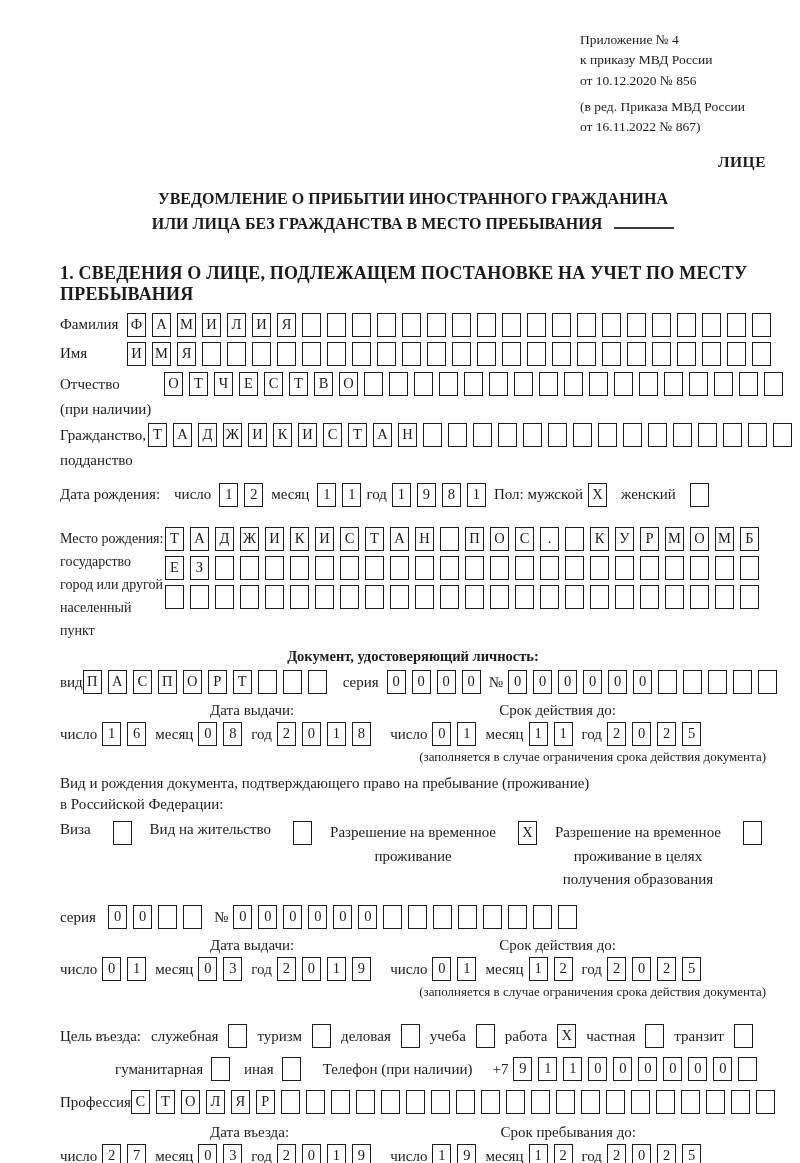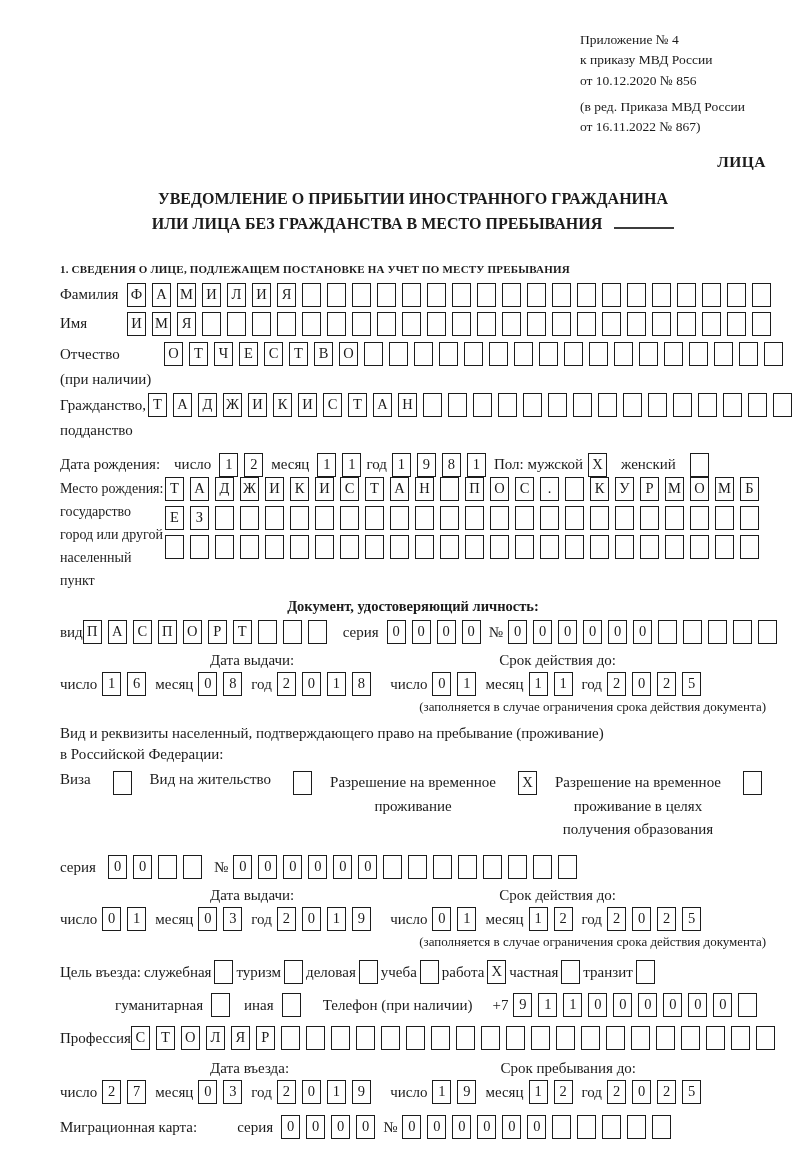--- a/index.html
+++ b/index.html
@@ -70,7 +70,7 @@
       </div>
     </div>
   </div>
-  <div class="forma">ЛИЦА</div>
+  <div class="forma">ЛИЦЕ</div>
 
   <div class="title">
     <div>УВЕДОМЛЕНИЕ О ПРИБЫТИИ ИНОСТРАННОГО ГРАЖДАНИНА</div>

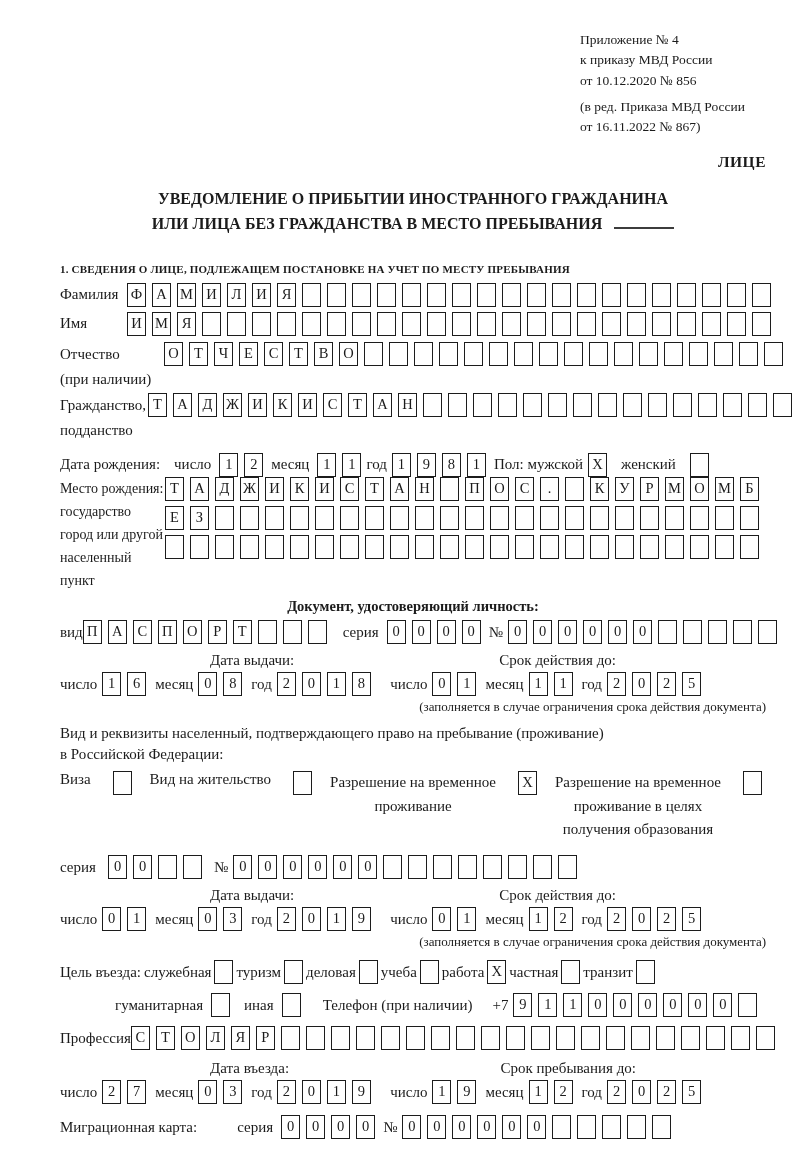--- a/index.html
+++ b/index.html
@@ -17,7 +17,7 @@
   .title { margin-top:16px; text-align:center; font-weight:bold; font-size:16px; line-height:1.55; }
   .uline { display:inline-block; width:60px; border-bottom:2.5px solid #3c3c3c; margin-left:12px; height:12px; }
 
-  .sec { margin-top:26px; font-weight:bold; font-size:11px; letter-spacing:.2px; }
+  .sec { margin-top:26px; font-weight:bold; font-size:18px; letter-spacing:.2px; }
 
   
   .frow { display:flex; align-items:center; margin-top:5px; }

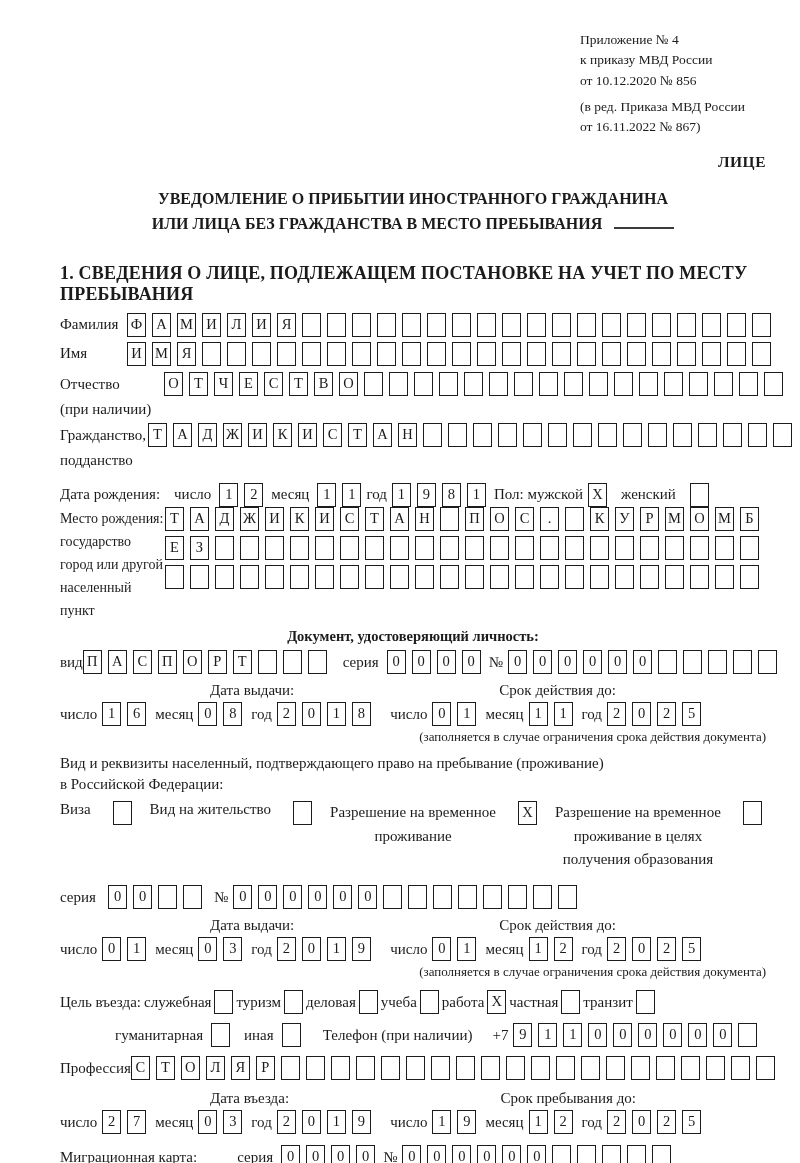--- a/index.html
+++ b/index.html
@@ -241,7 +241,7 @@
       </span>
   </div>
 
-  <div class="split" style="margin-top:0">
+  <div class="split" style="margin-top:20px">
     <div class="lblcol w105" style="font-size:14px">
       <div>Место рождения:</div>
       <div>государство</div>

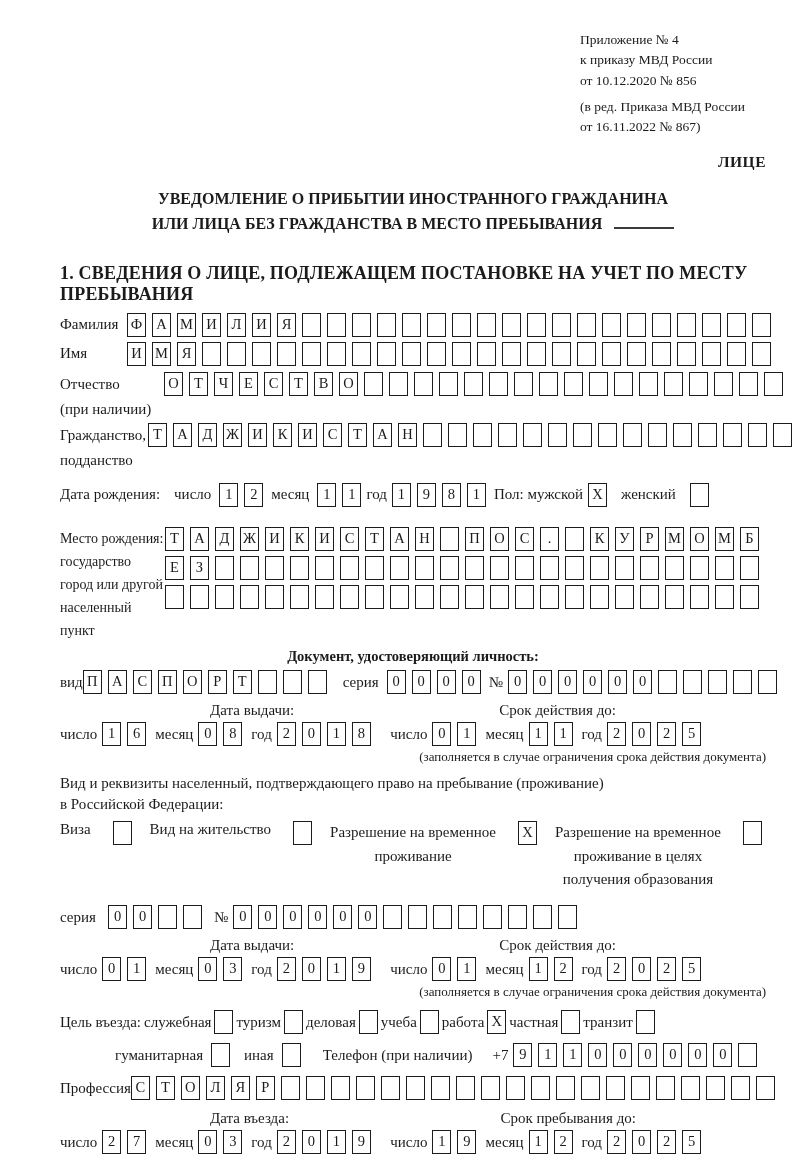--- a/index.html
+++ b/index.html
@@ -410,7 +410,7 @@
   </div>
   <div class="hintr">(заполняется в случае ограничения срока действия документа)</div>
 
-  <div class="introl">Вид и реквизиты населенный, подтверждающего право на пребывание (проживание)</div>
+  <div class="introl">Вид и рождения документа, подтверждающего право на пребывание (проживание)</div>
   <div class="introl" style="margin-top:4px">в Российской Федерации:</div>
 
   <div class="optrow">

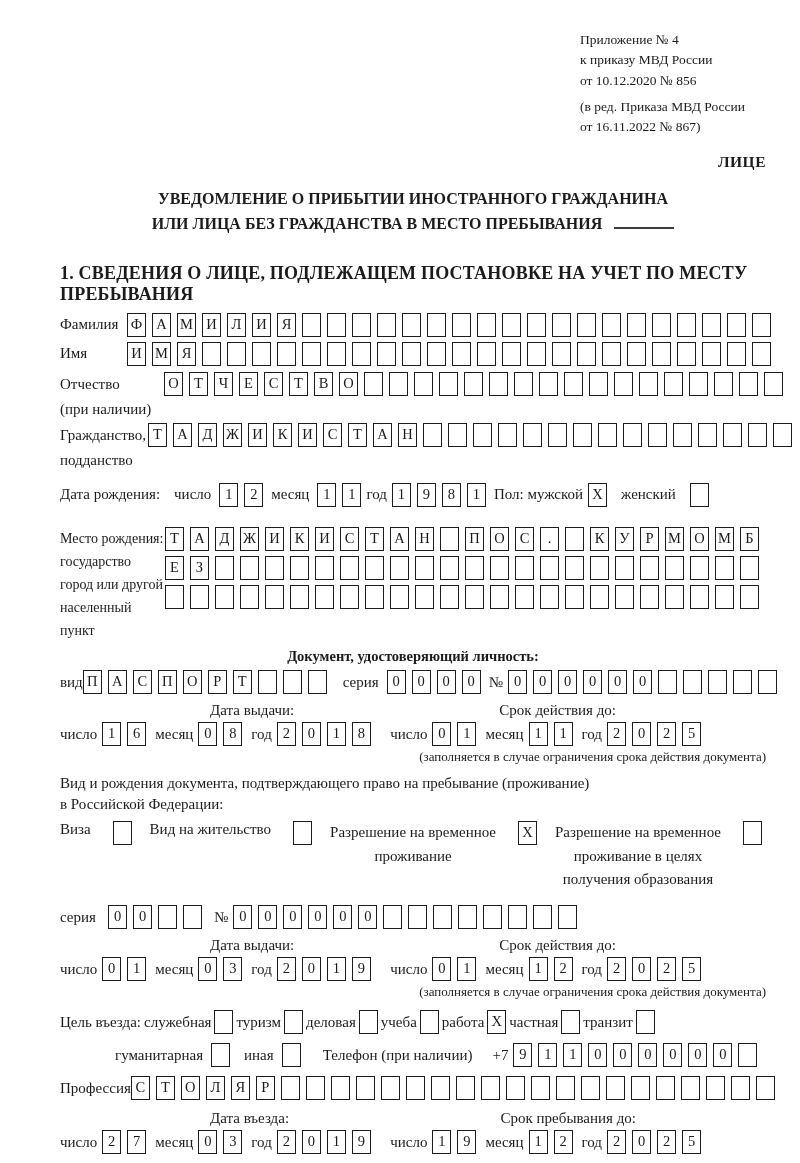--- a/index.html
+++ b/index.html
@@ -516,7 +516,7 @@
   </div>
   <div class="hintr">(заполняется в случае ограничения срока действия документа)</div>
 
-  <div class="frow" style="margin-top:10px; gap:3px">
+  <div class="frow" style="margin-top:24px; gap:10px">
     <span class="lbl">Цель въезда:</span>
     <span class="lbl">служебная</span>
     <span class="cells">

